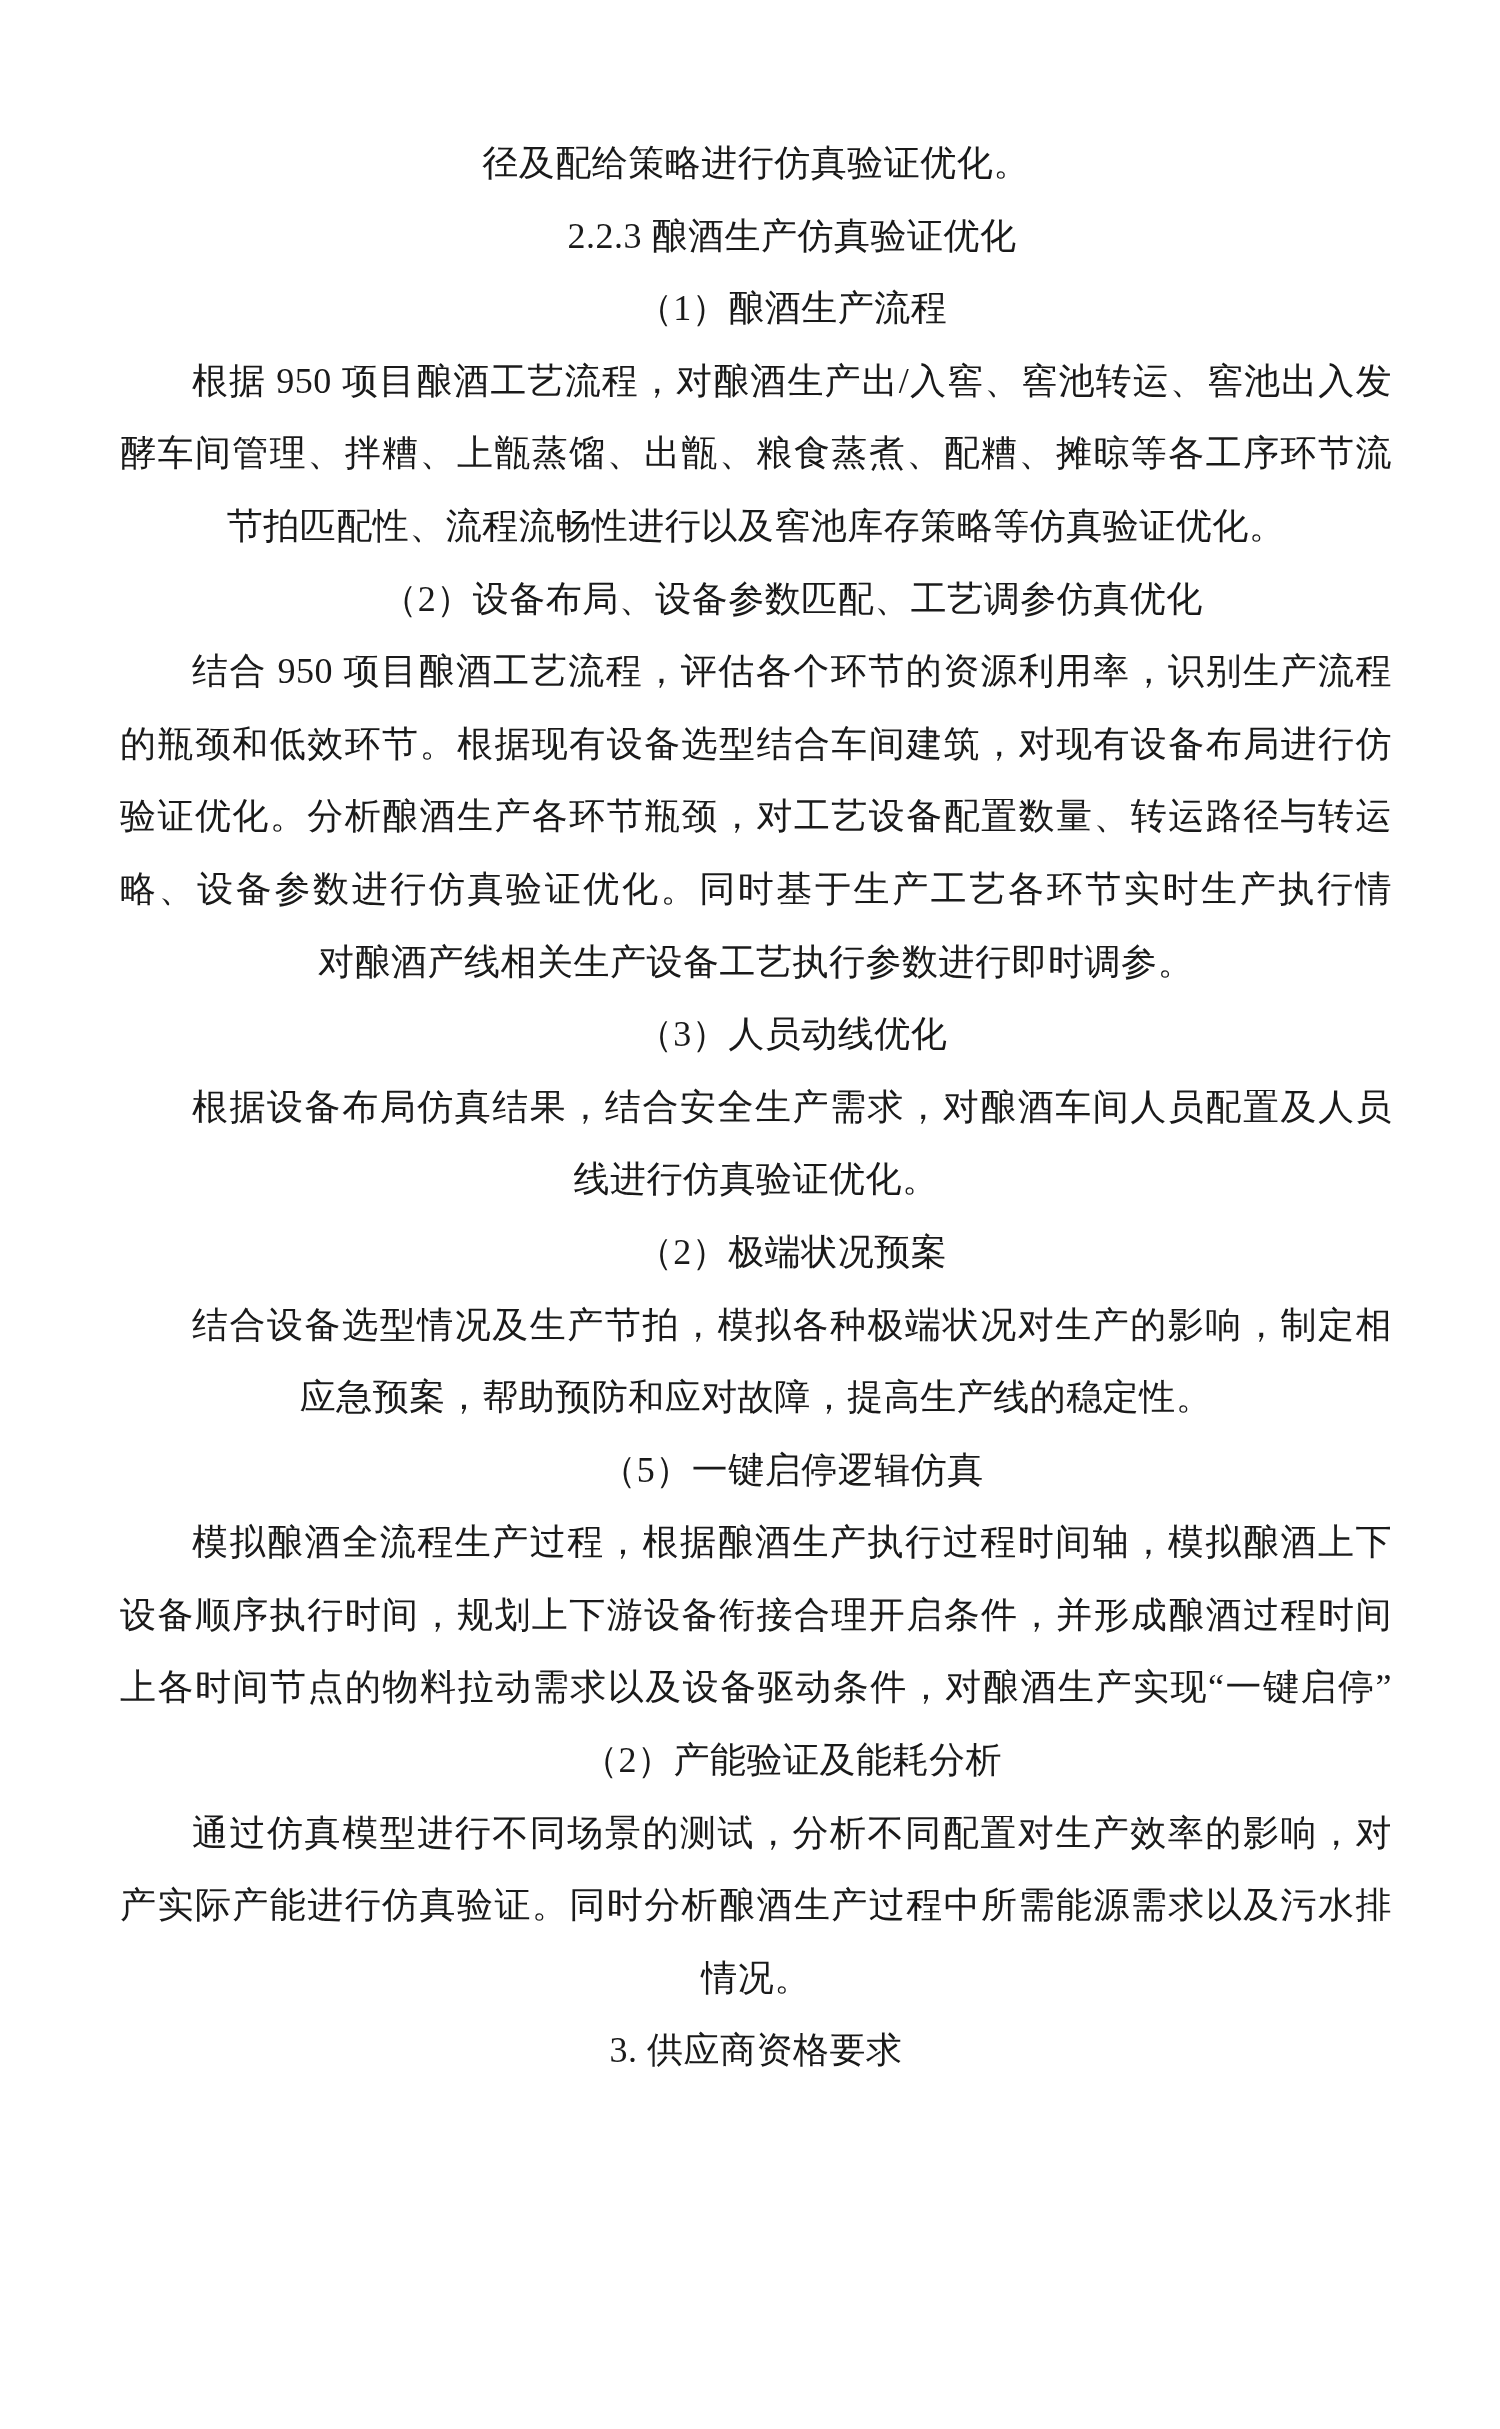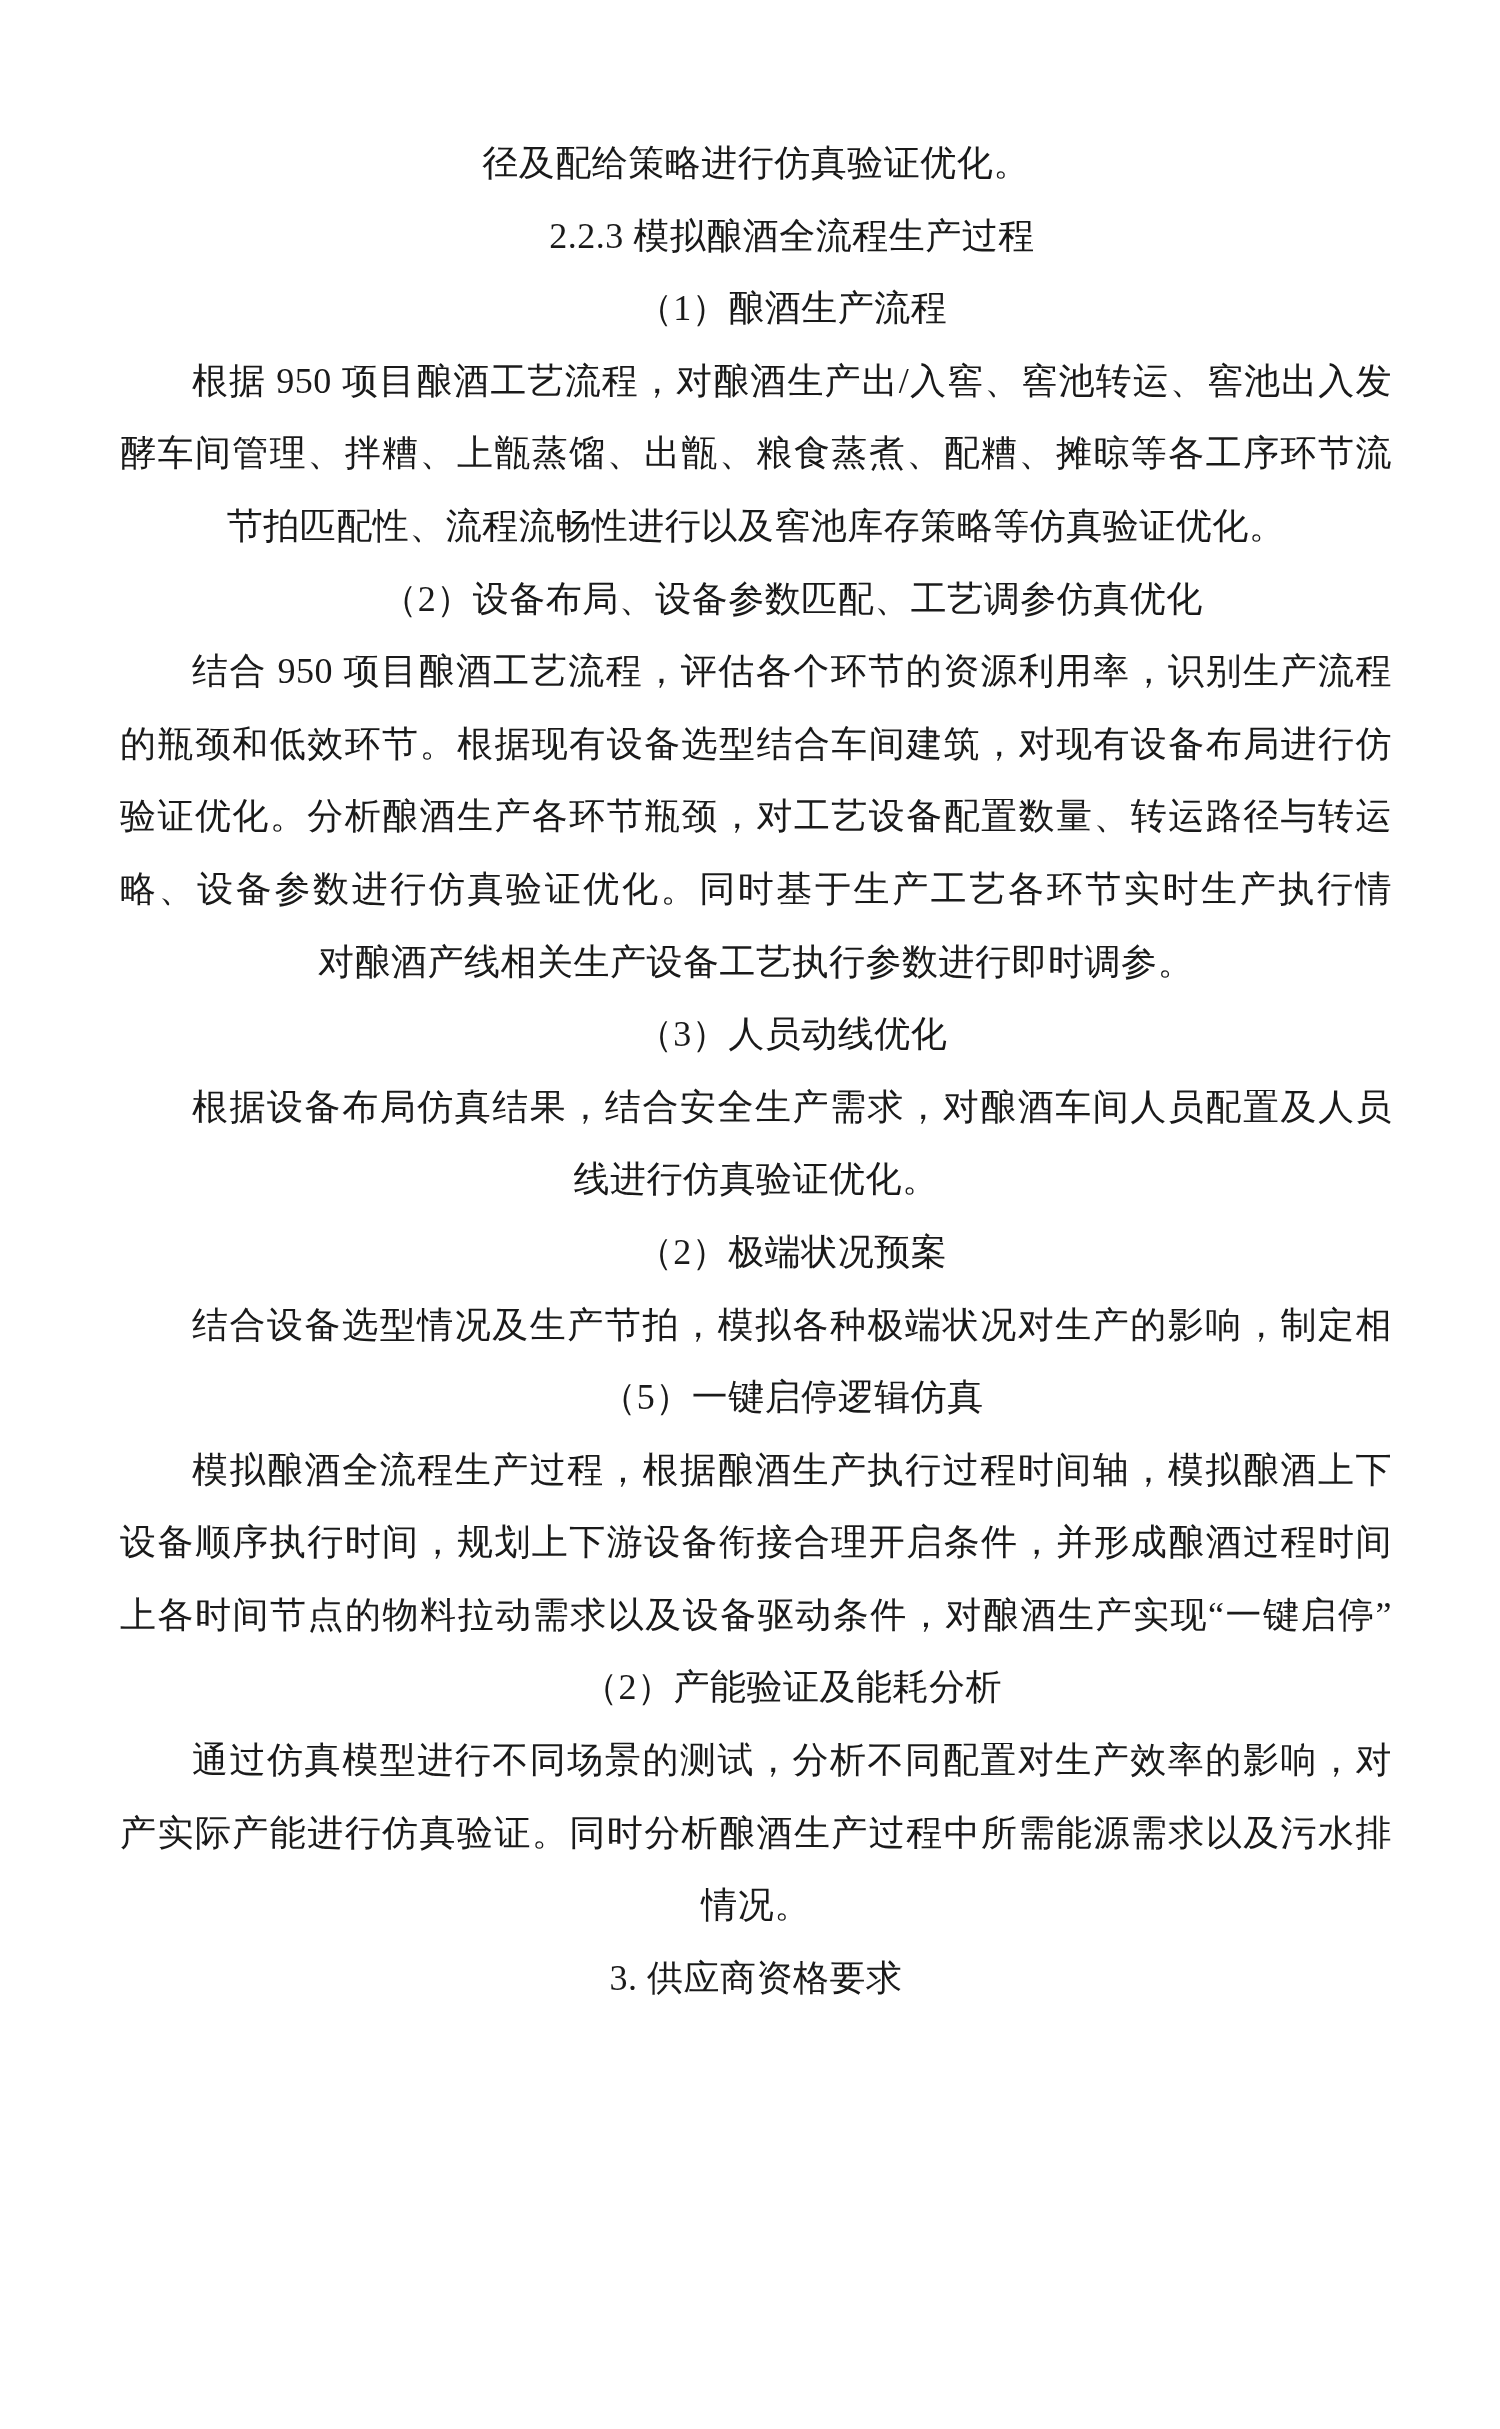--- a/index.html
+++ b/index.html
@@ -52,7 +52,7 @@
 <div class="page">
   <div class="content">
       <div class="line align-left">径及配给策略进行仿真验证优化。</div>
-      <div class="line align-left indent">2.2.3 模拟酿酒全流程生产过程</div>
+      <div class="line align-left indent">2.2.3 酿酒生产仿真验证优化</div>
       <div class="line align-left indent">（1）酿酒生产流程</div>
       <div class="line align-justify indent">根据 950 项目酿酒工艺流程，对酿酒生产出/入窖、窖池转运、窖池出入发</div>
       <div class="line align-justify">酵车间管理、拌糟、上甑蒸馏、出甑、粮食蒸煮、配糟、摊晾等各工序环节流程</div>

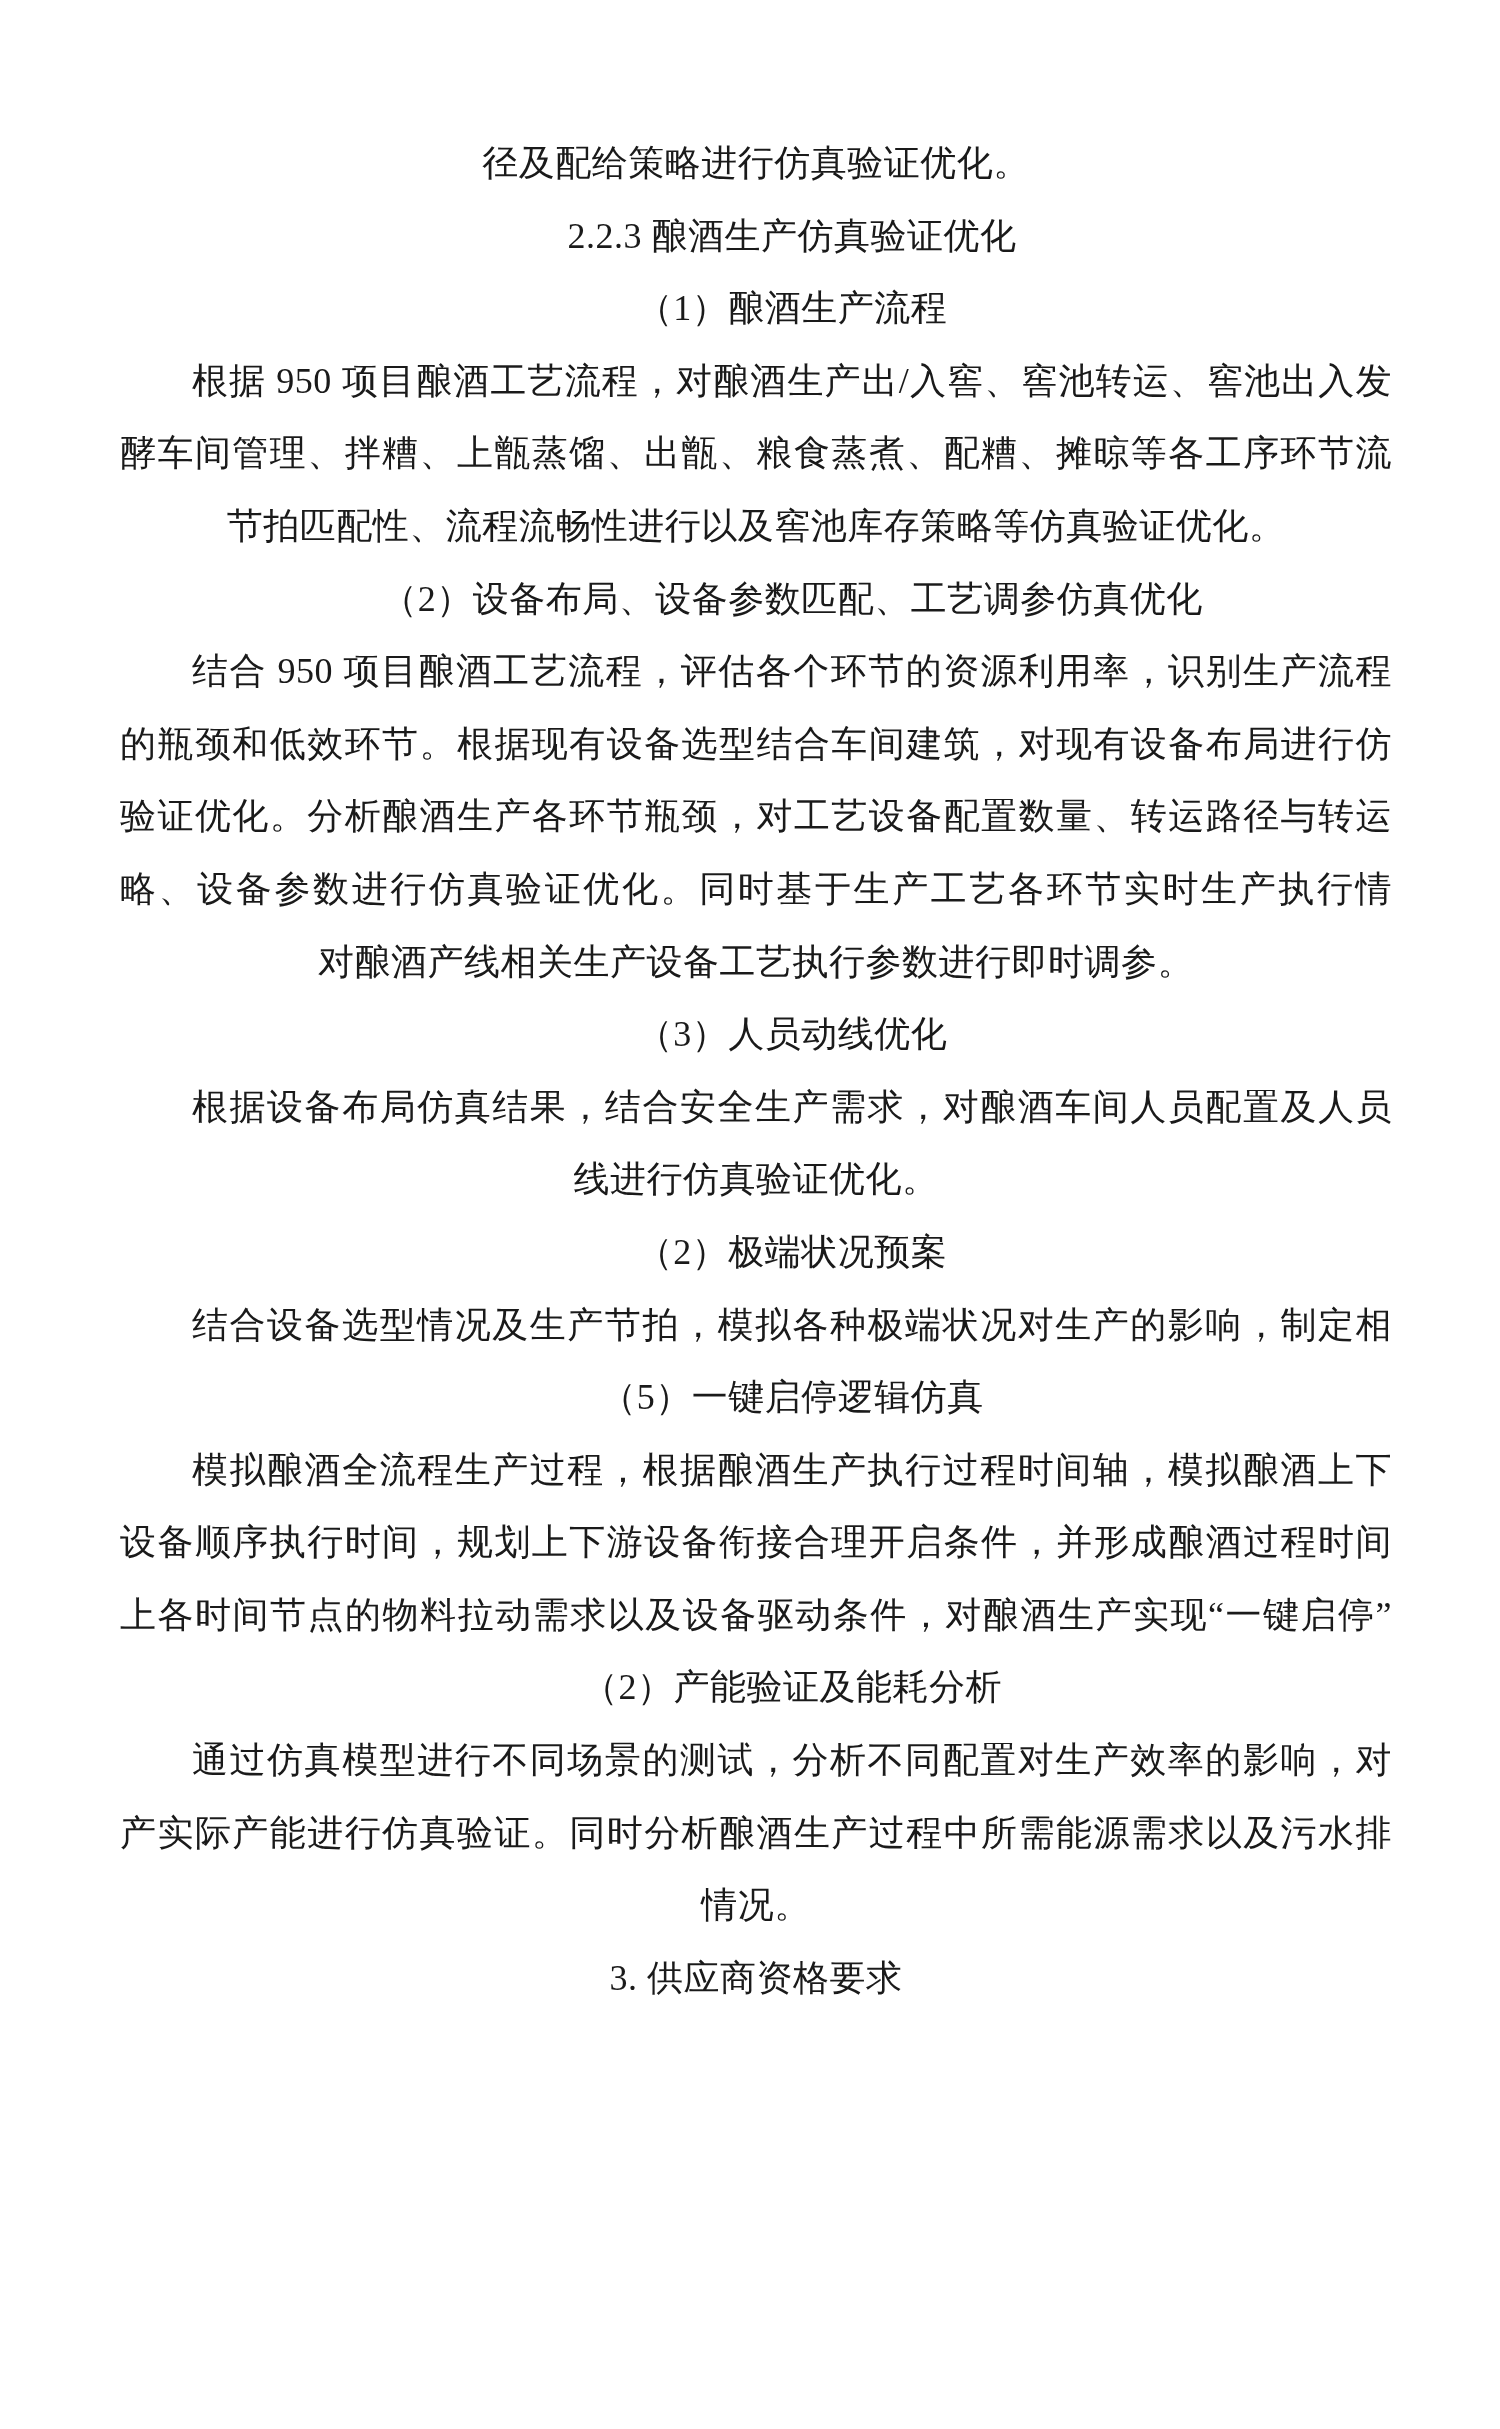--- a/index.html
+++ b/index.html
@@ -68,6 +68,7 @@
       <div class="line align-left">线进行仿真验证优化。</div>
       <div class="line align-left indent">（2）极端状况预案</div>
       <div class="line align-justify indent">结合设备选型情况及生产节拍，模拟各种极端状况对生产的影响，制定相应</div>
+      <div class="line align-left">应急预案，帮助预防和应对故障，提高生产线的稳定性。</div>
       <div class="line align-left indent">（5）一键启停逻辑仿真</div>
       <div class="line align-justify indent">模拟酿酒全流程生产过程，根据酿酒生产执行过程时间轴，模拟酿酒上下游</div>
       <div class="line align-justify">设备顺序执行时间，规划上下游设备衔接合理开启条件，并形成酿酒过程时间轴</div>

